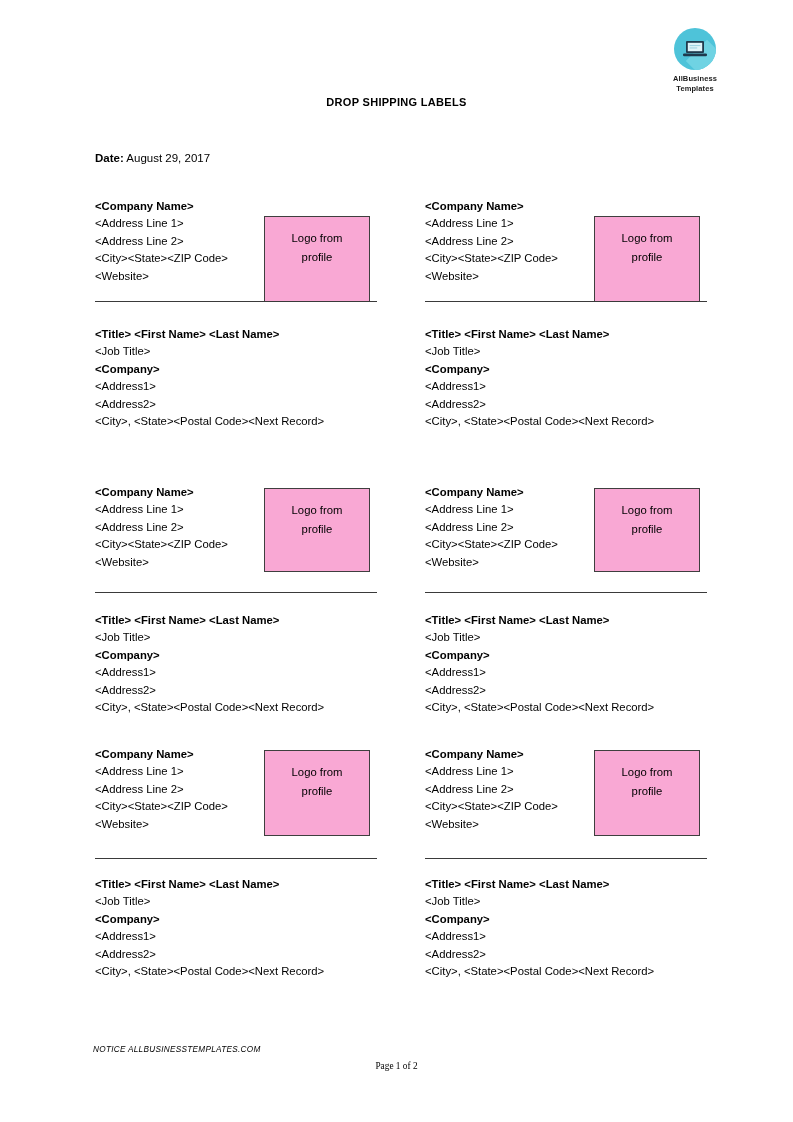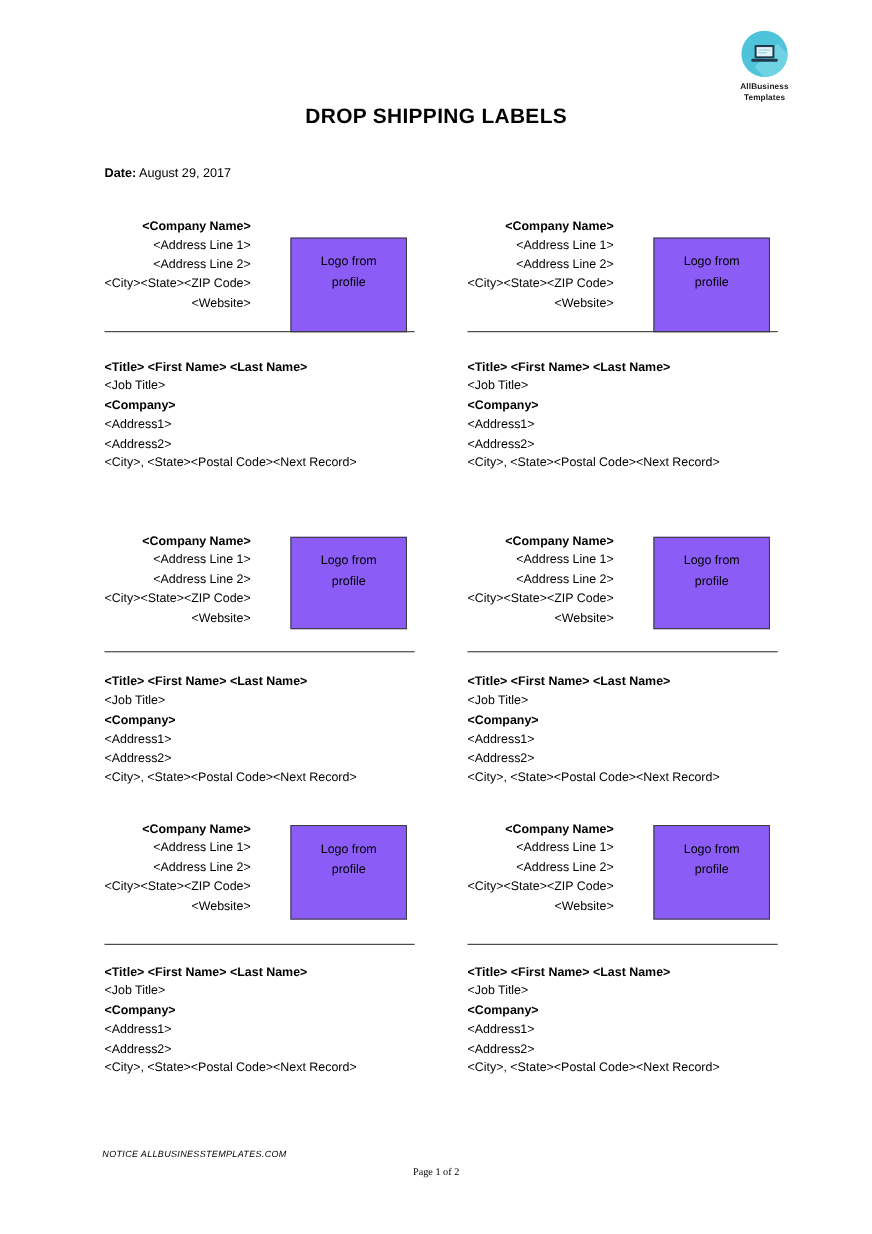--- a/index.html
+++ b/index.html
@@ -63,7 +63,7 @@
     left: 0;
     width: 793px;
     text-align: center;
-    font-size: 19px;
+    font-size: 11px;
     font-weight: bold;
     letter-spacing: 0.3px;
   }

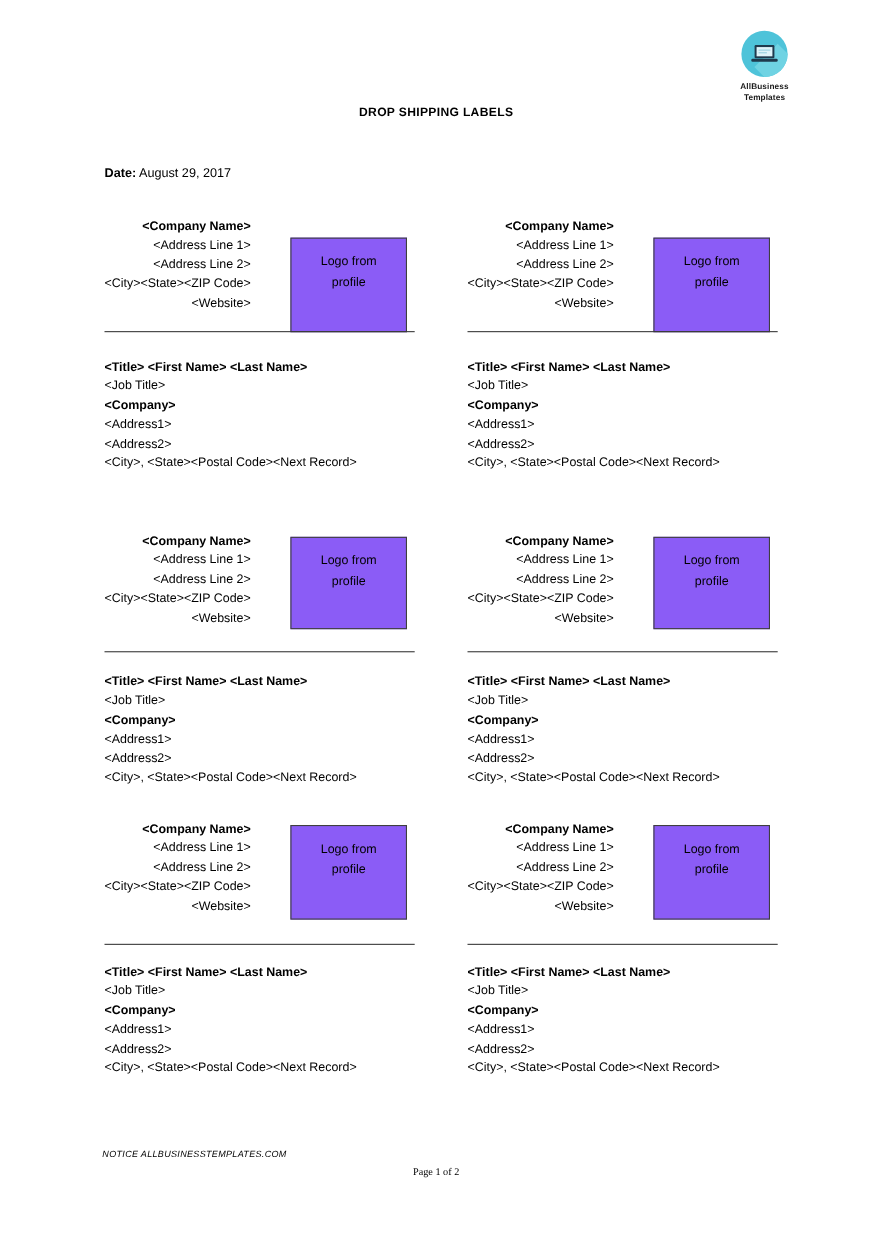--- a/index.html
+++ b/index.html
@@ -113,7 +113,6 @@
     font-size: 11.3px;
     line-height: 17.4px;
     white-space: nowrap;
-    text-align: right;
   }
   .sender-lines .b { font-weight: bold; }
 

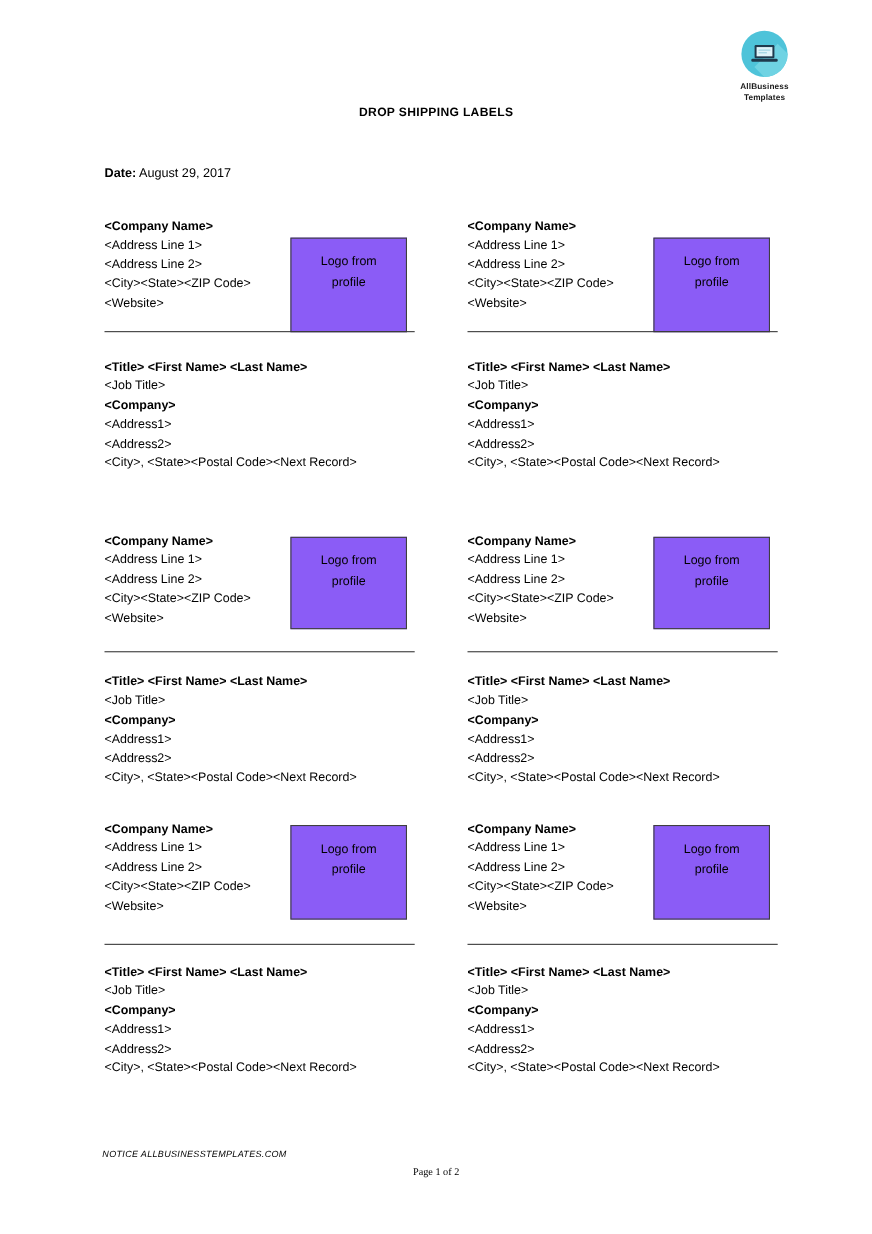--- a/index.html
+++ b/index.html
@@ -120,7 +120,7 @@
     position: absolute;
     box-sizing: border-box;
     border: 1px solid #3f3f3f;
-    background: #8b5cf6;
+    background: #f9a8d4;
     font-size: 11.3px;
     line-height: 19px;
     text-align: center;

